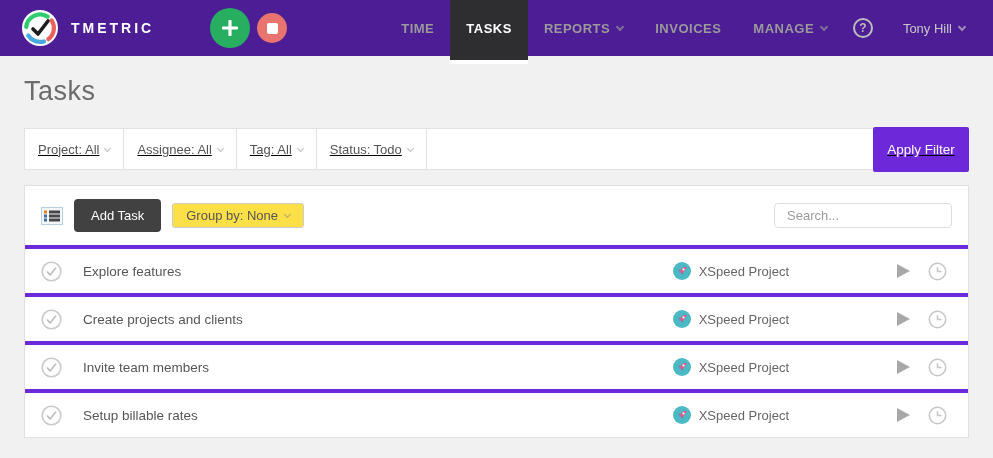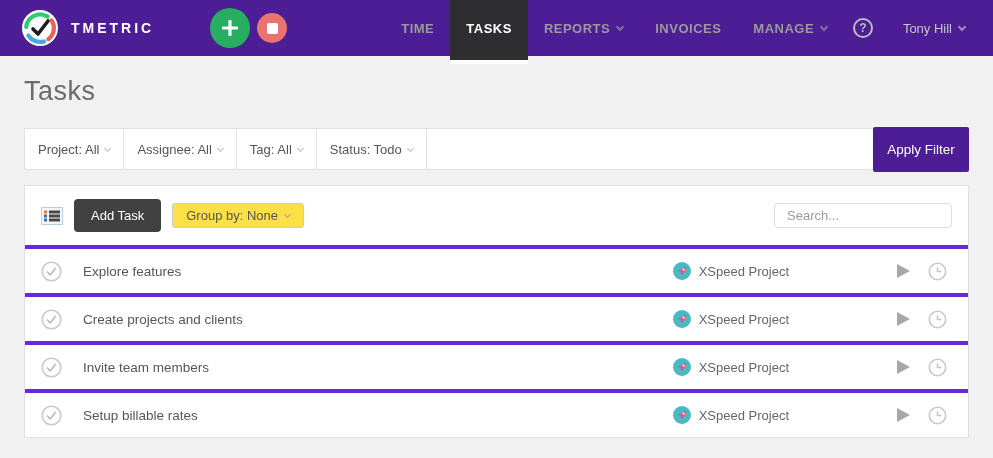--- a/index.html
+++ b/index.html
@@ -127,6 +127,7 @@
     border: 1px solid #e2e2e2;
     display: flex;
     align-items: stretch;
+    text-decoration: underline;
   }
   .filter-seg {
     padding: 0 13px;

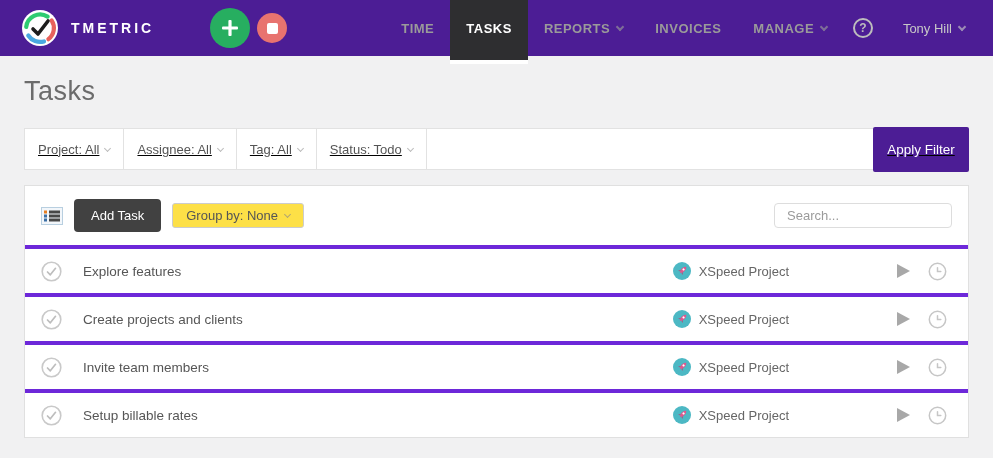--- a/index.html
+++ b/index.html
@@ -147,7 +147,7 @@
     margin-right: -1px;
     width: 96px;
     height: 45px;
-    background: #4c1d95;
+    background: #6d28d9;
     color: #ffffff;
     border: none;
     border-radius: 2px;

